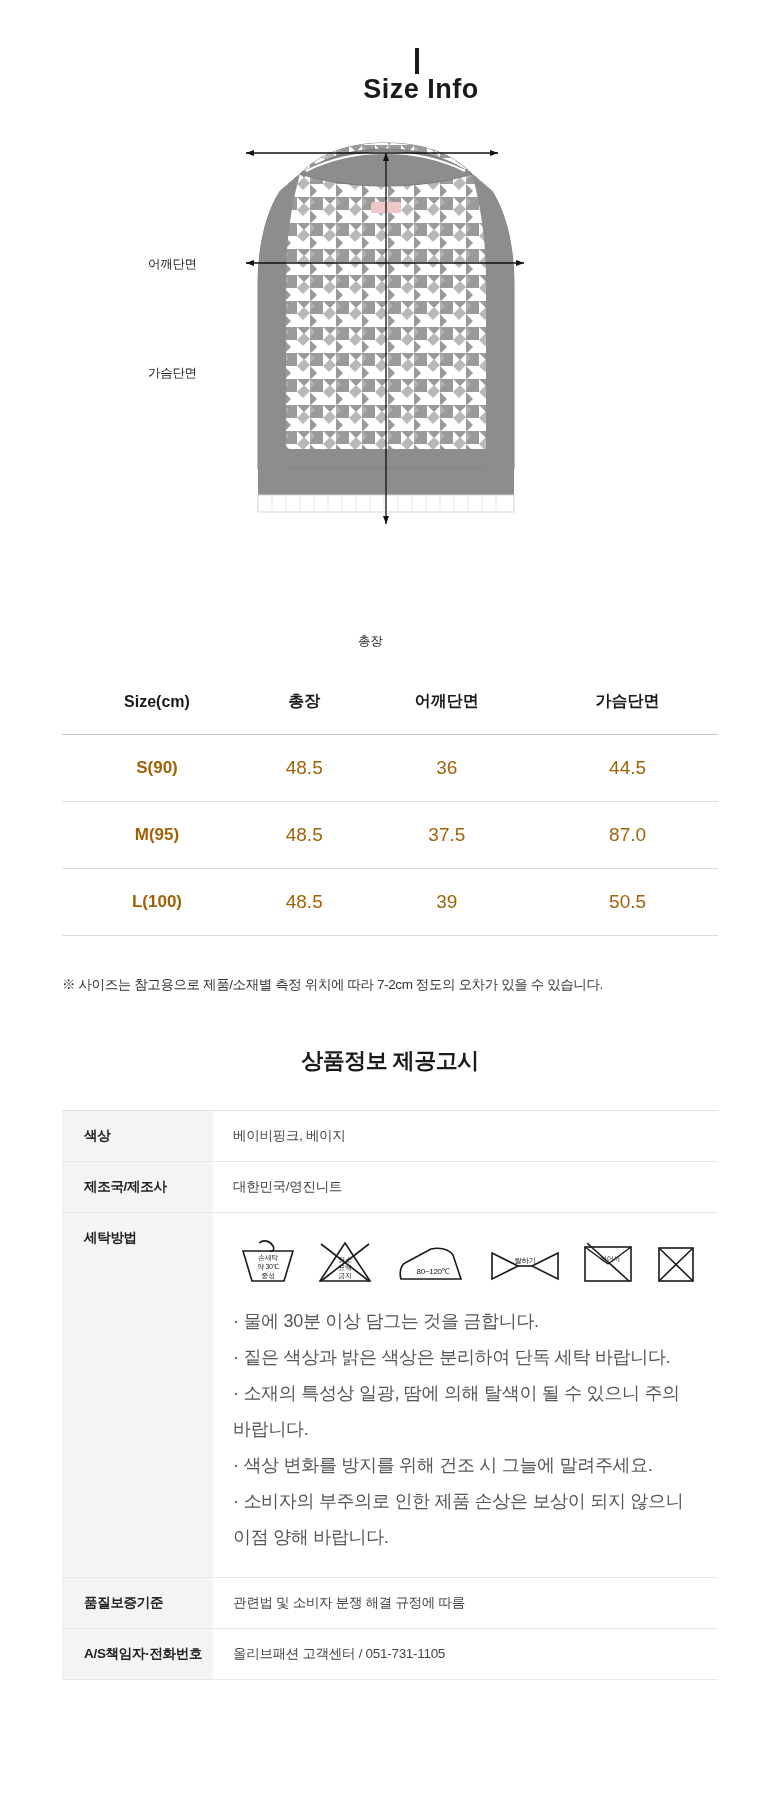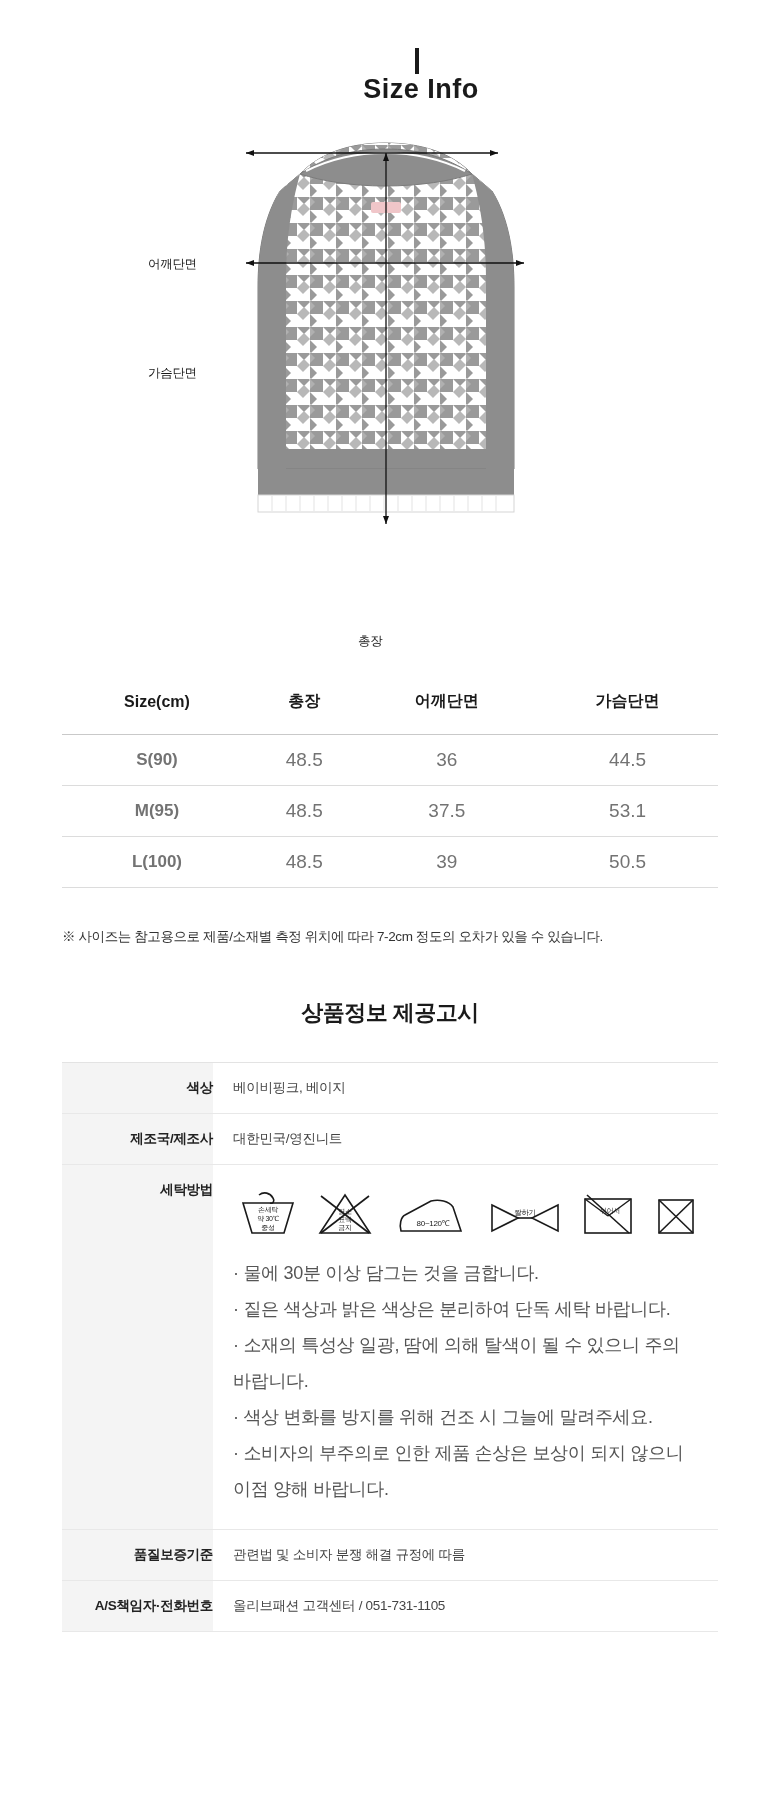--- a/index.html
+++ b/index.html
@@ -41,7 +41,7 @@
   }
   .size-table thead th:first-child { width:190px; }
   .size-table tbody tr td {
-    font-size:19px; color:#737373; padding:14px 0;
+    font-size:19px; color:#a16207; padding:22px 0;
     border-top:1px solid #dcdcdc;
   }
   .size-table tbody tr td.sz { font-size:17px; font-weight:bold; }

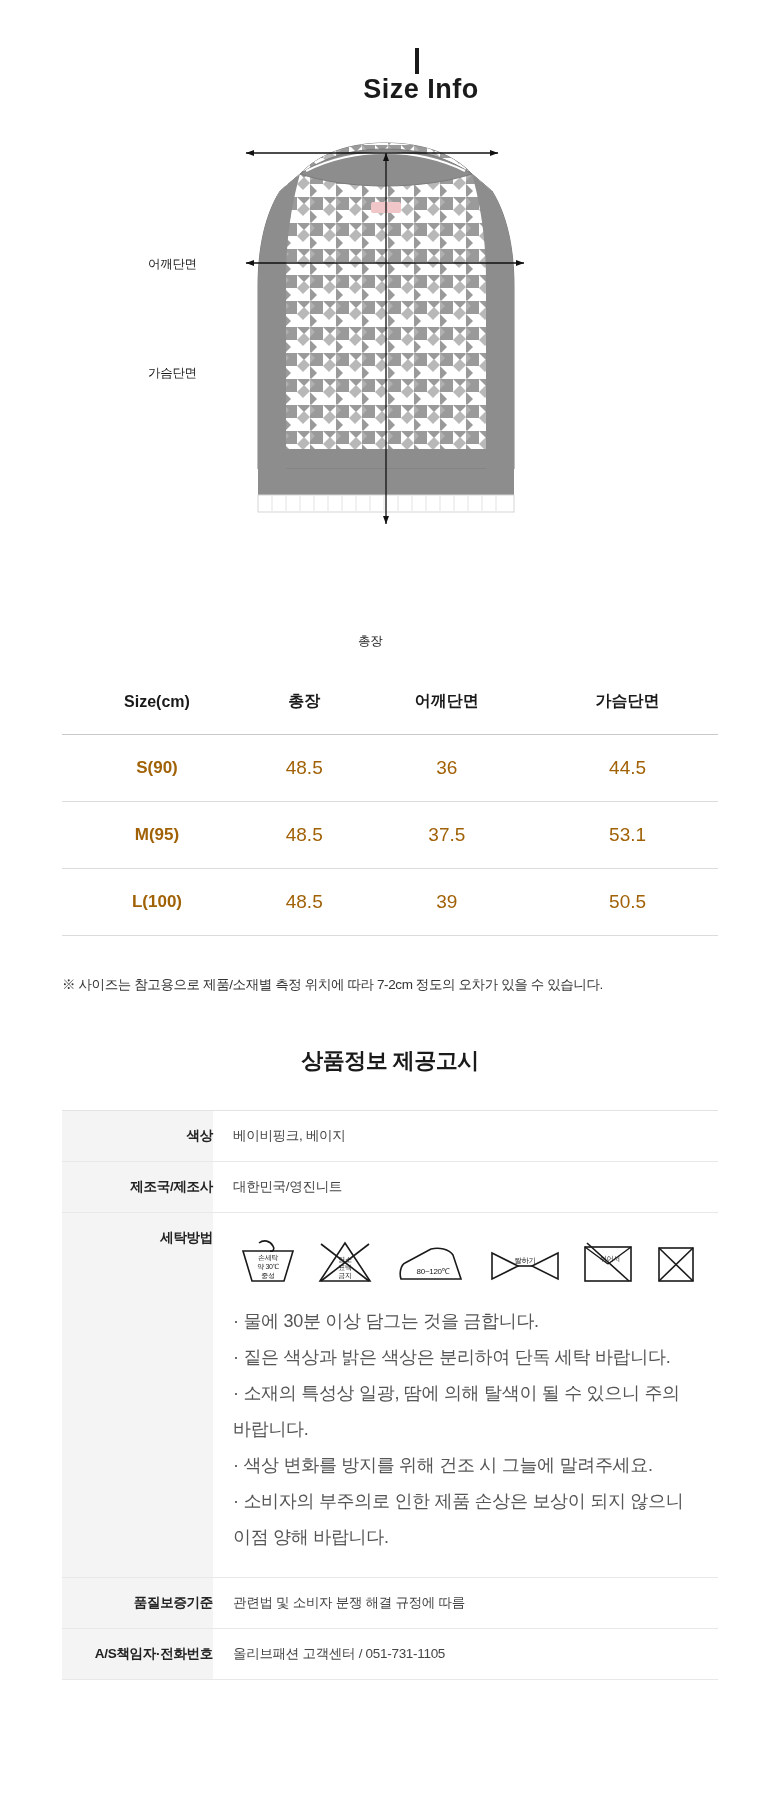--- a/index.html
+++ b/index.html
@@ -206,7 +206,7 @@
         <td class="sz">M(95)</td>
         <td>48.5</td>
         <td>37.5</td>
-        <td>53.1</td>
+        <td>87.0</td>
       </tr>
       <tr>
         <td class="sz">L(100)</td>

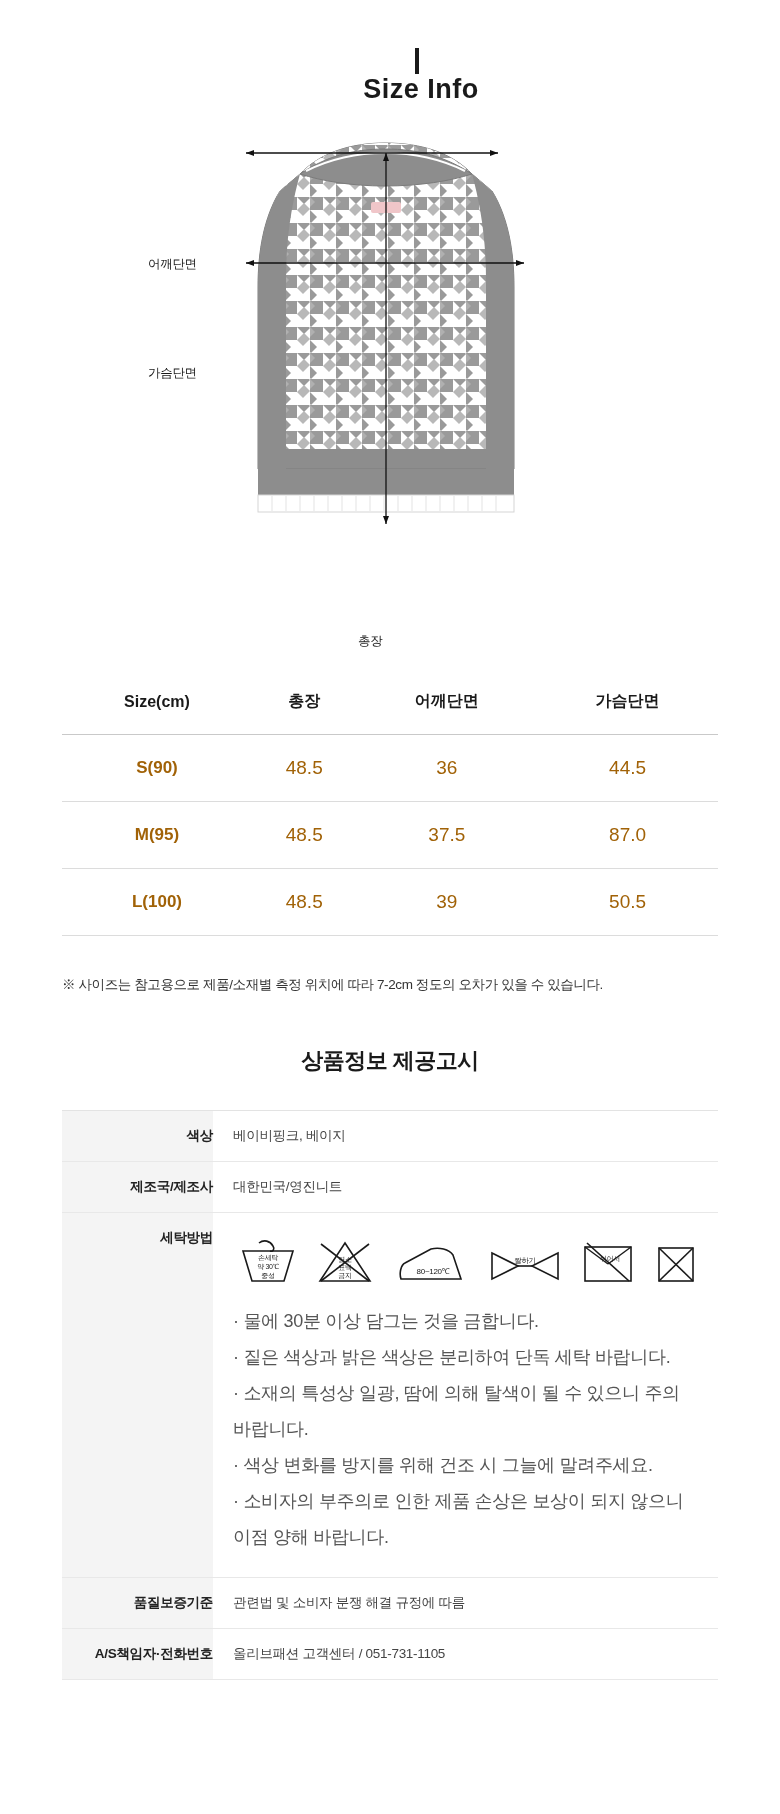--- a/index.html
+++ b/index.html
@@ -65,7 +65,7 @@
   }
   .info-table tr { border-bottom:1px solid #e8e8e8; }
   .info-table th {
-    width:160px; background:#f4f4f4; text-align:right;
+    width:160px; background:#f4f4f4; text-align:left;
     font-size:13.5px; font-weight:bold; color:#222;
     padding:16px 0 16px 22px; vertical-align:top;
     letter-spacing:-0.3px;

